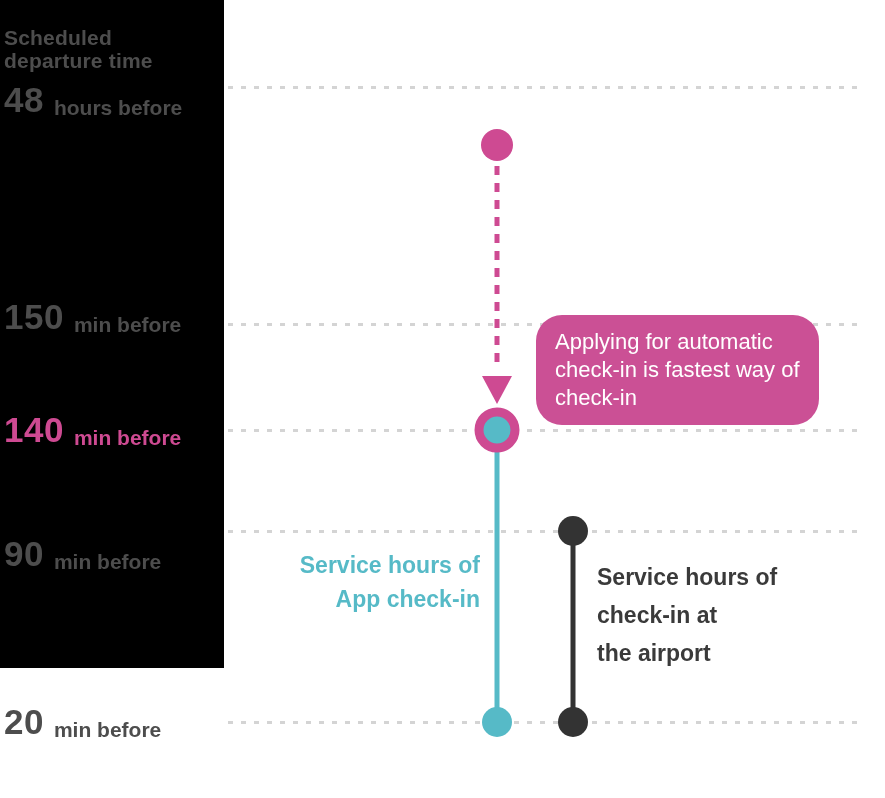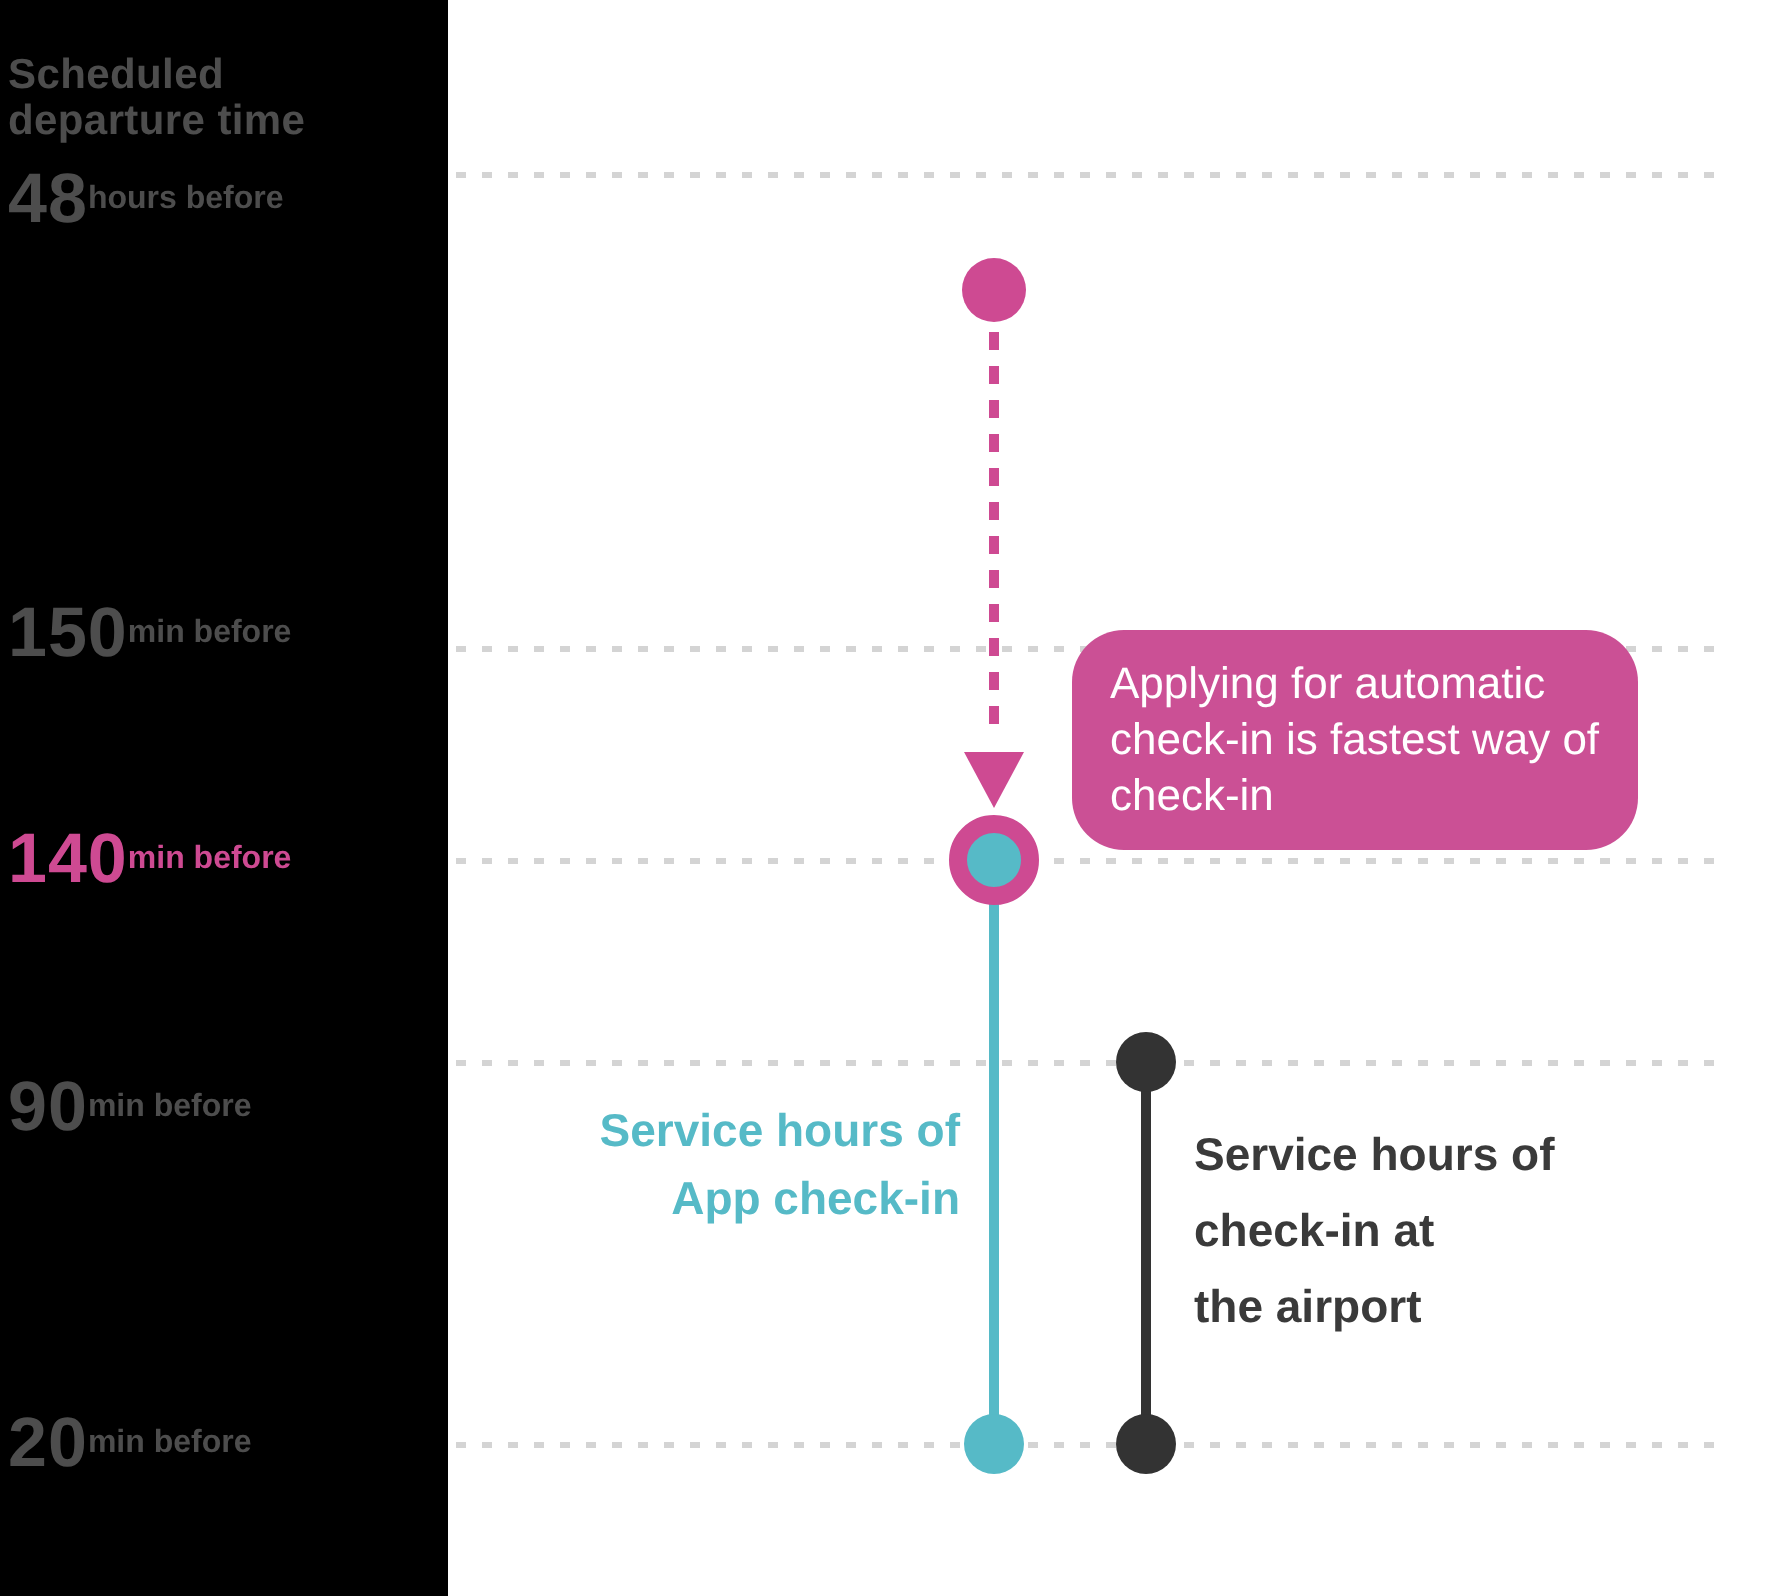--- a/index.html
+++ b/index.html
@@ -16,7 +16,7 @@
   }
   
   .sidebar{
-    position:absolute;left:0;top:0;width:224px;height:798px;
+    position:absolute;left:0;top:0;width:224px;height:668px;
     background:var(--sidebar_bg);
   }
   .sched-heading{

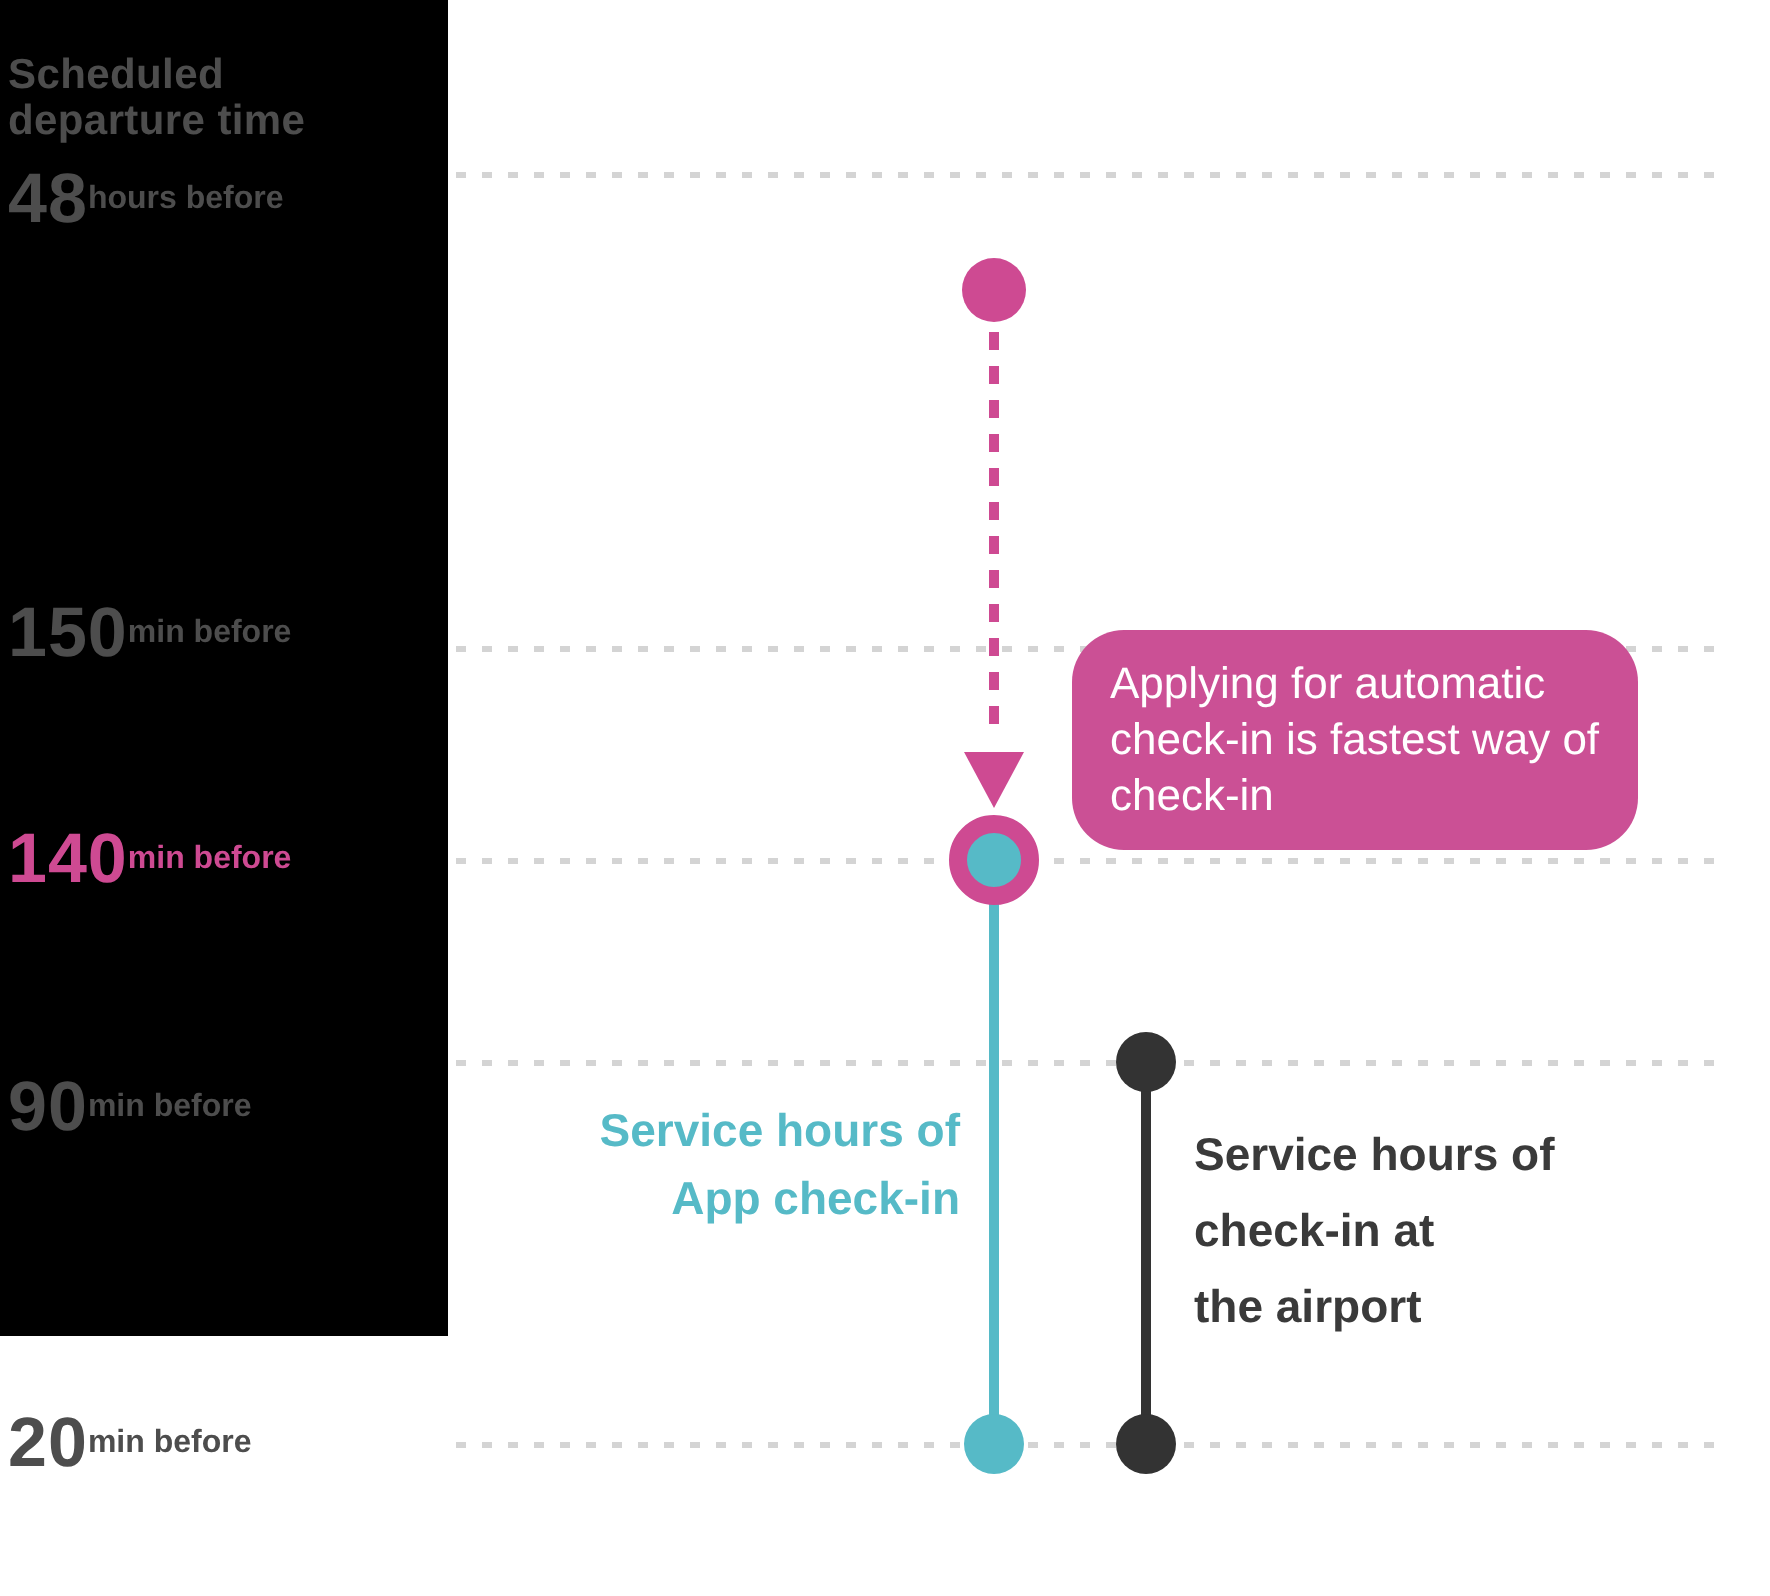--- a/index.html
+++ b/index.html
@@ -26,7 +26,7 @@
   }
   .time-row{
     position:absolute;left:4px;transform:translateY(-50%);
-    display:flex;align-items:center;white-space:nowrap;
+    display:flex;align-items:flex-end;gap:10px;white-space:nowrap;
     color:var(--sidebar_text);
   }
   .time-row .num{font-size:35px;font-weight:700;letter-spacing:.5px;}

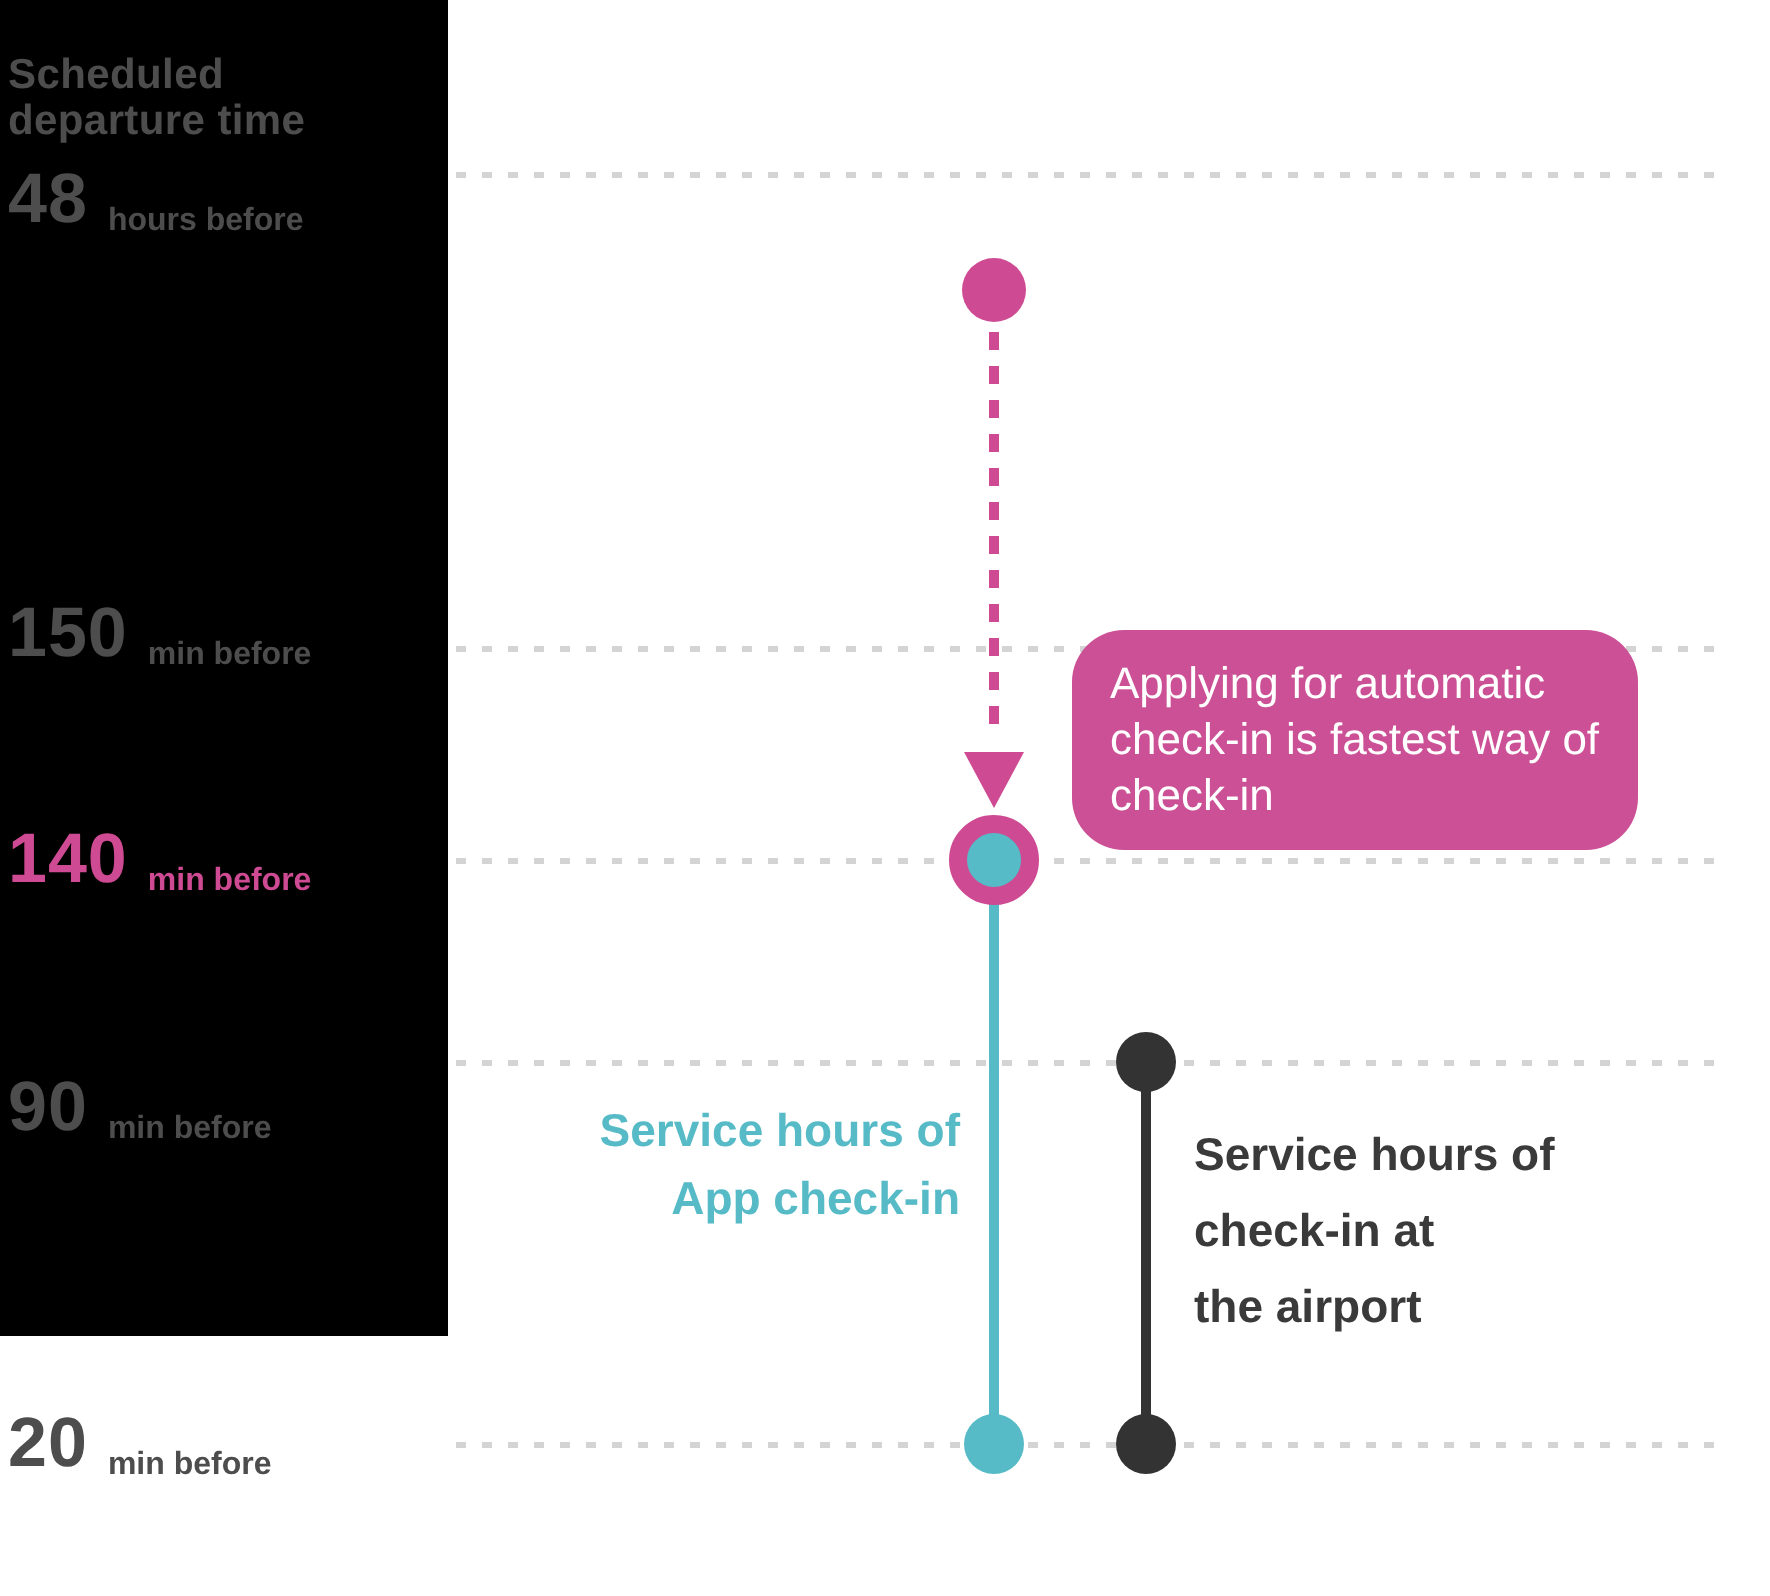--- a/index.html
+++ b/index.html
@@ -30,7 +30,7 @@
     color:var(--sidebar_text);
   }
   .time-row .num{font-size:35px;font-weight:700;letter-spacing:.5px;}
-  .time-row .unit{font-size:16px;font-weight:700;}
+  .time-row .unit{font-size:21px;font-weight:700;}
   .time-row.pink{color:var(--pink);}
   
   .gridline{

